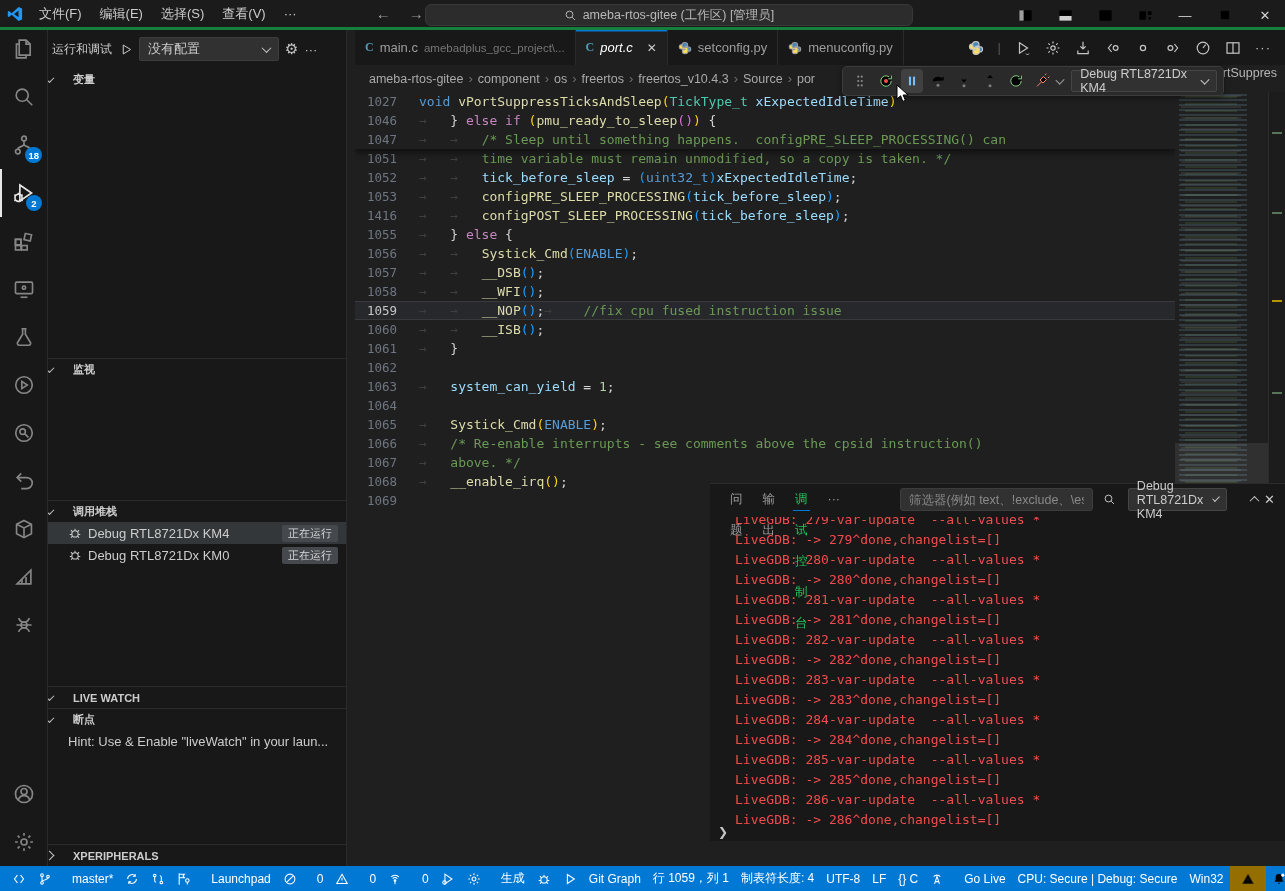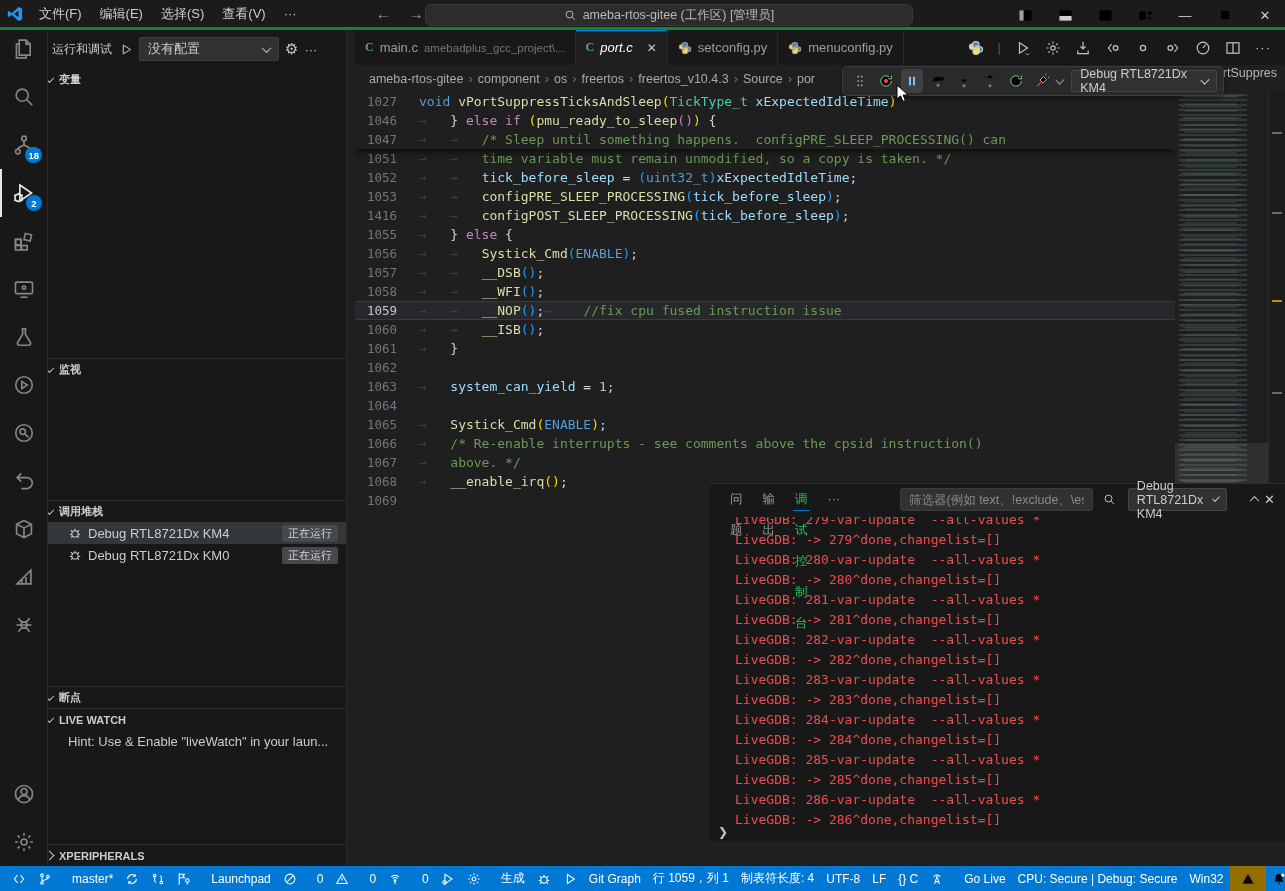--- a/index.html
+++ b/index.html
@@ -41,7 +41,7 @@
   .chev.down { transform:rotate(45deg) translate(-1px,-1px); }
   .chev.right { transform:rotate(-45deg); }
   .chev.up { transform:rotate(-135deg) translate(-1px,-1px); }
-  .sb-section-header { height:22px; display:flex; align-items:center; gap:6px; padding:0 4px 0 6px;
+  .sb-section-header { height:22px; display:flex; align-items:center; gap:20px; padding:0 4px 0 6px;
     font-size:11px; font-weight:700; color:#cccccc; border-top:1px solid #2b2b2b; flex:none; }
   .sb-fill { flex:none; }
   .cs-row { height:22px; display:flex; align-items:center; padding:0 8px 0 28px; gap:6px; color:#cccccc; font-size:13px; }

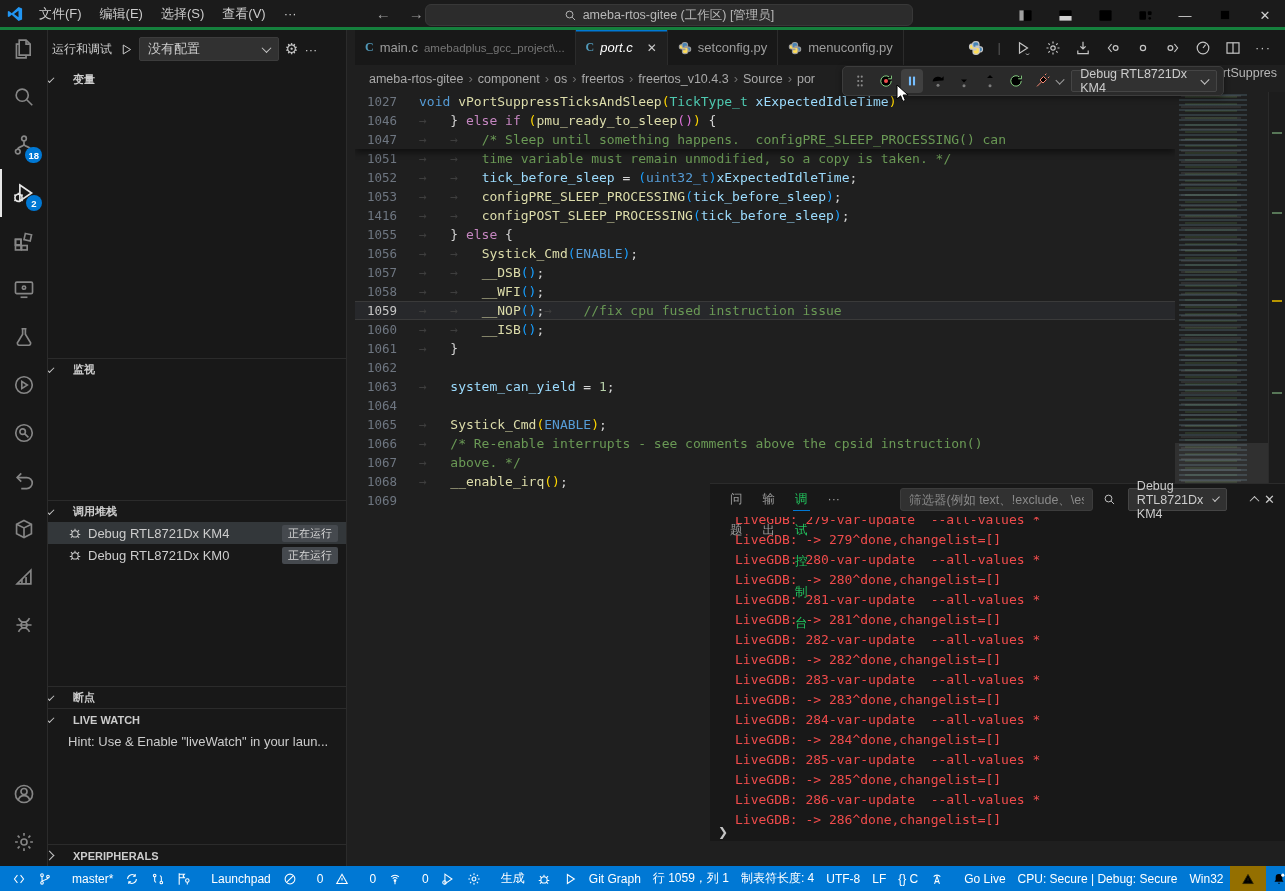--- a/index.html
+++ b/index.html
@@ -384,12 +384,12 @@
 
   <div class="sb-section-header">
     <span class="chev down"></span>
-    <span>断点</span>
+    <span>LIVE WATCH</span>
   </div>
 
   <div class="sb-section-header">
     <span class="chev down"></span>
-    <span>LIVE WATCH</span>
+    <span>断点</span>
   </div>
   <div id="livewatch-hint">Hint: Use &amp; Enable "liveWatch" in your laun...</div>
   <div class="sb-fill" style="flex:1"></div>

